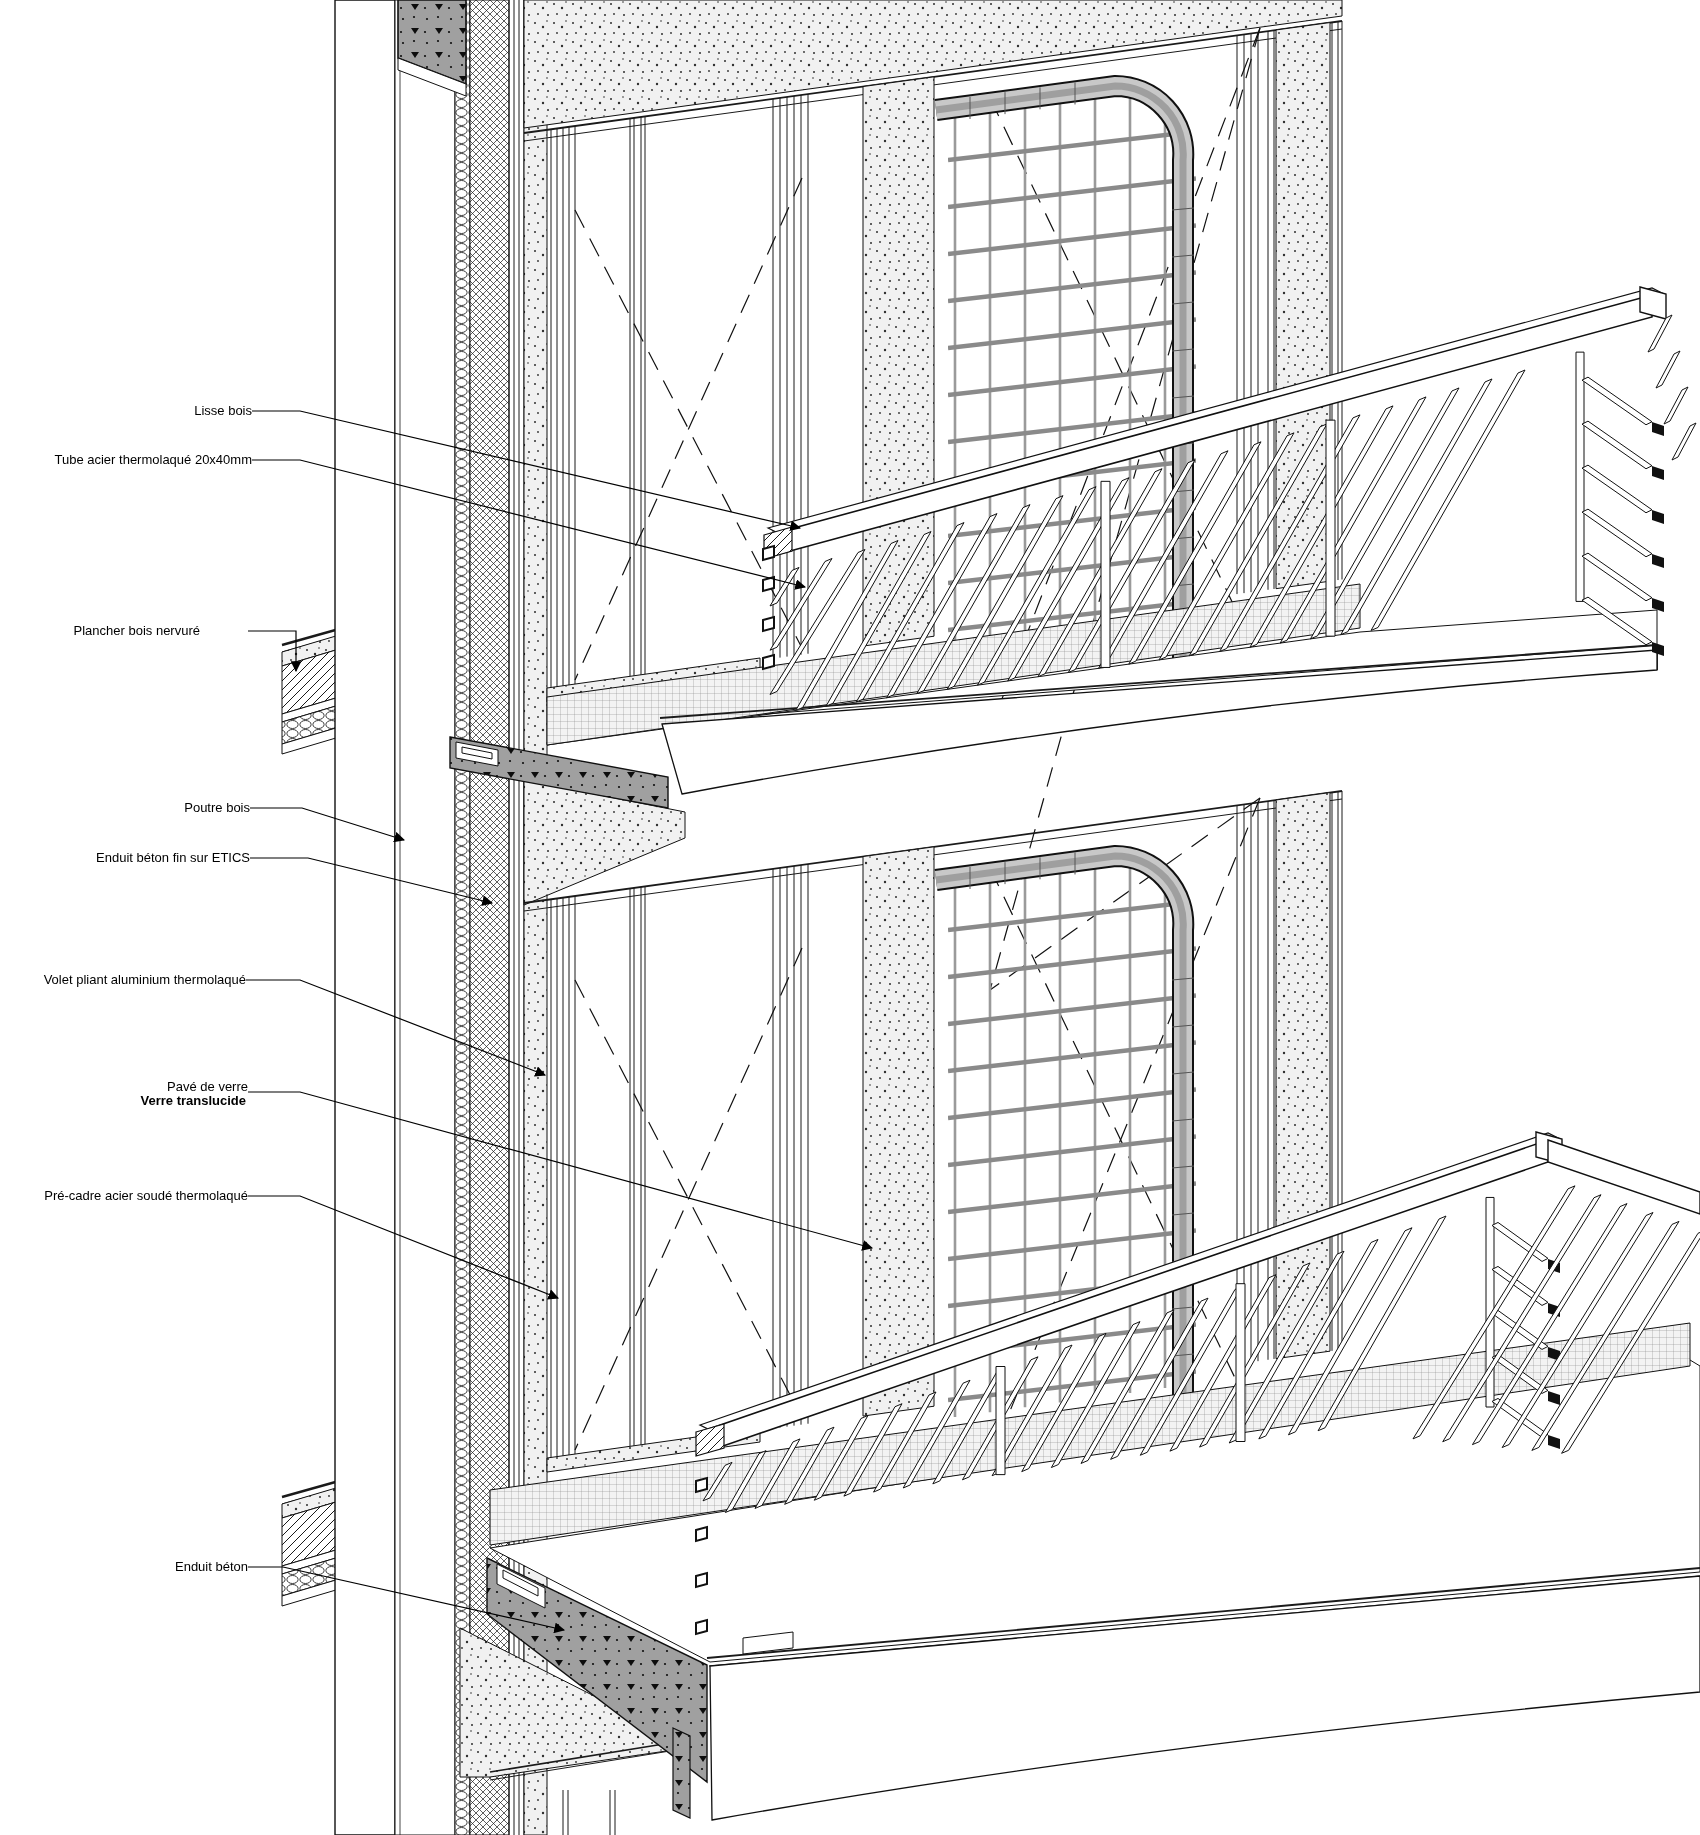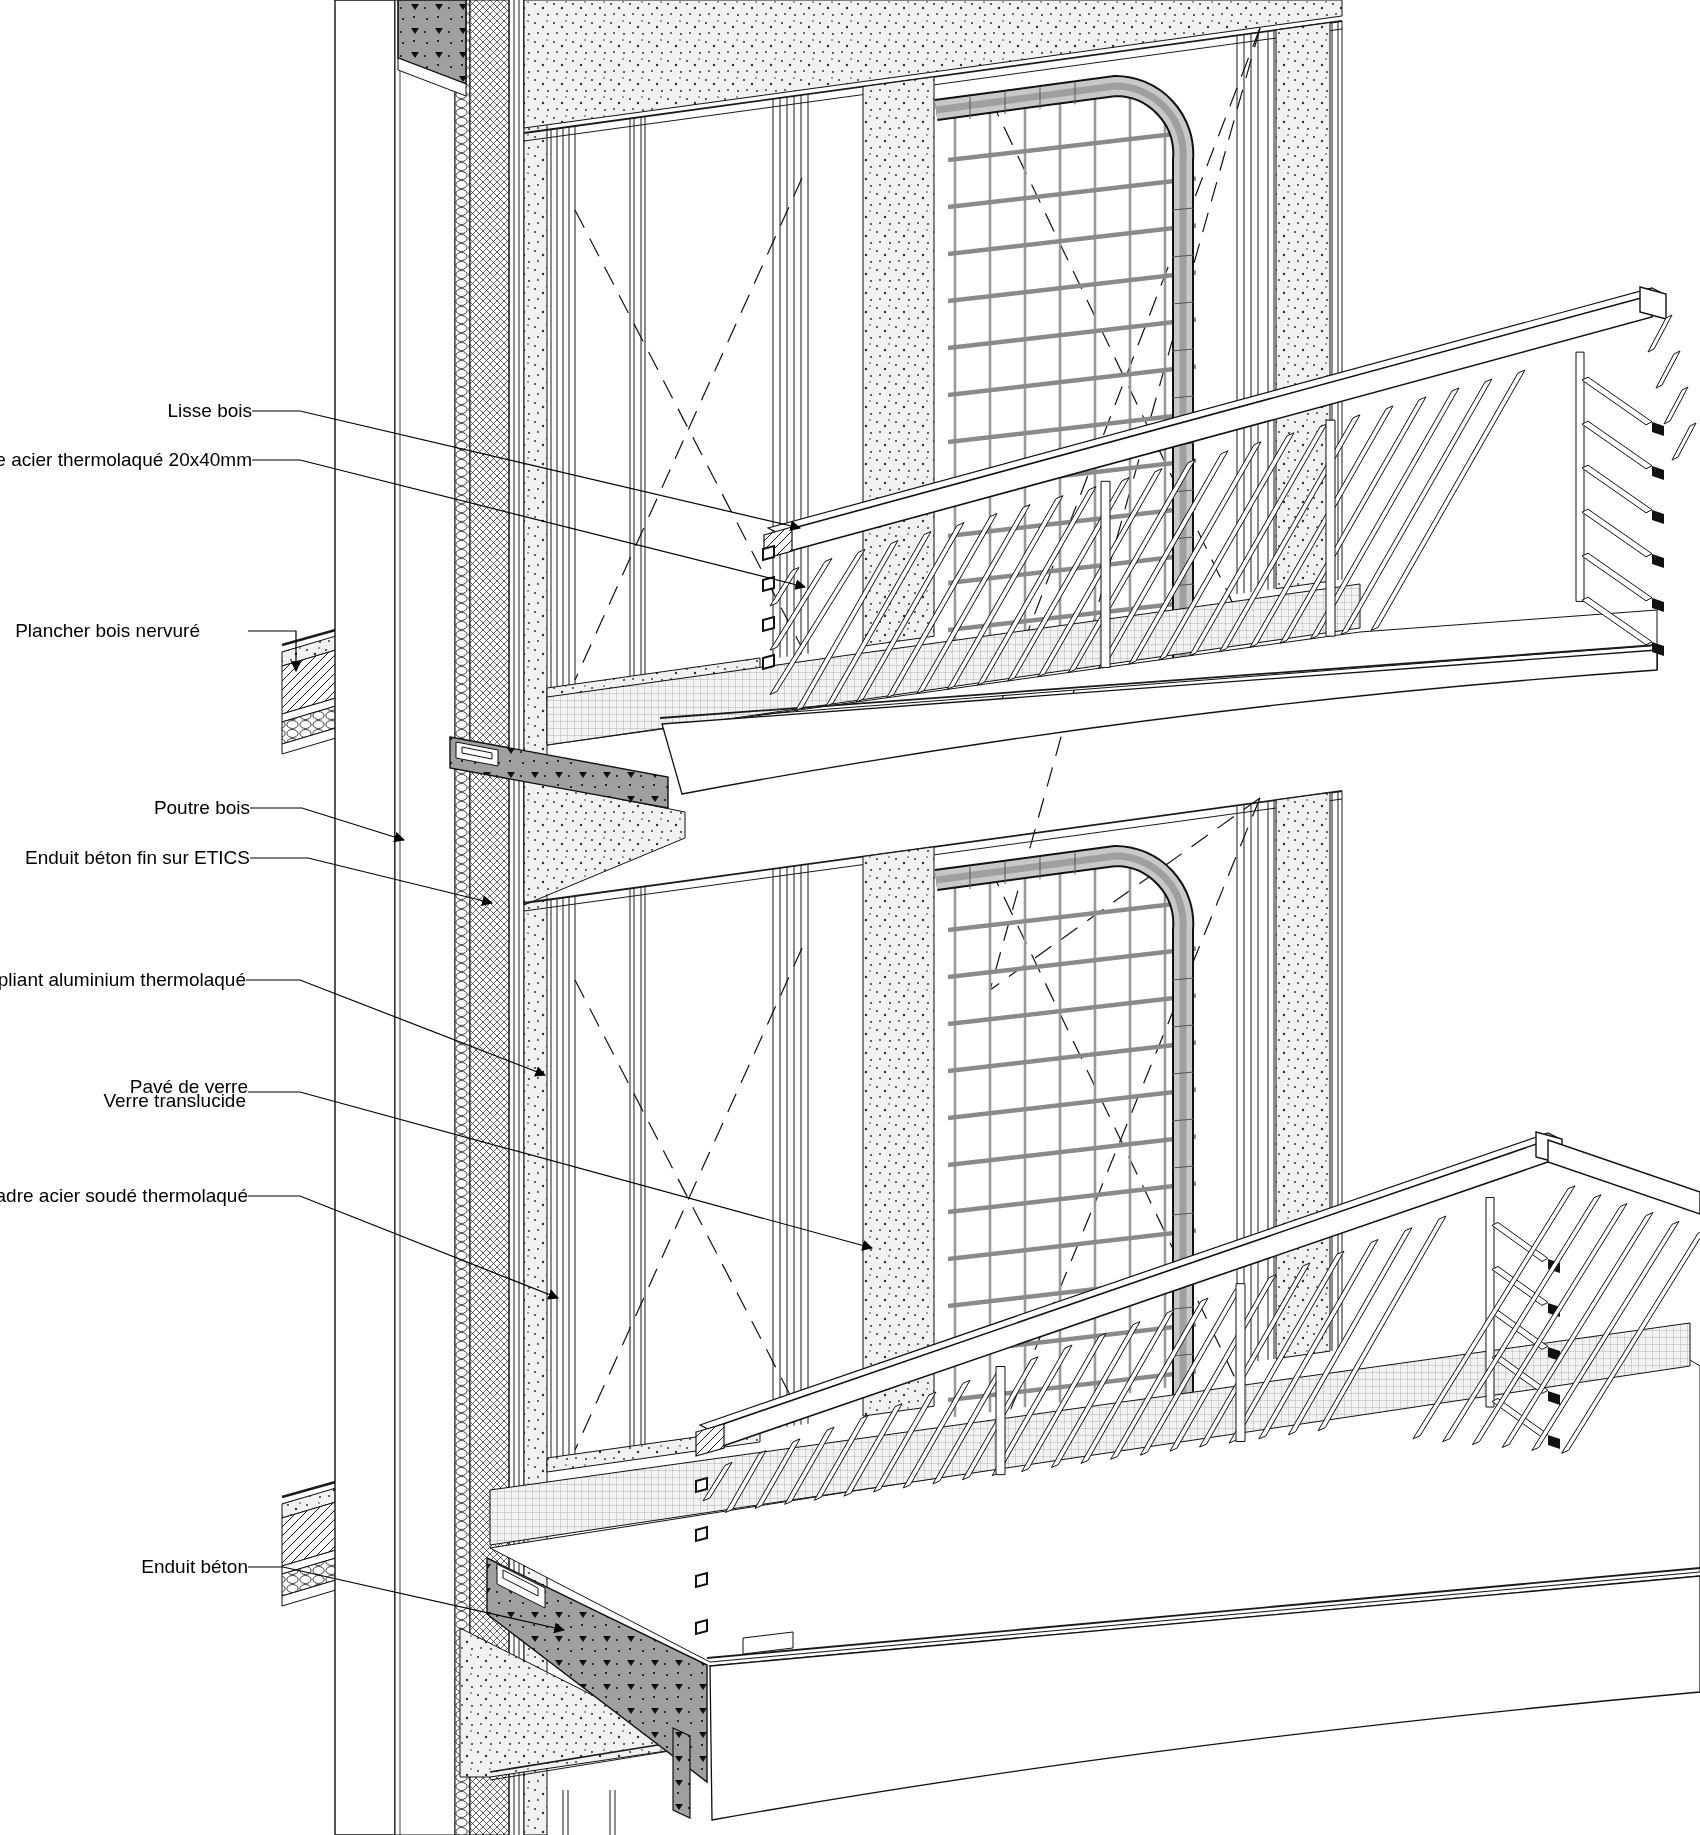--- a/index.html
+++ b/index.html
@@ -6,7 +6,7 @@
   .stage{position:relative;width:1700px;height:1835px;background:#fff;overflow:hidden;
          font-family:"Liberation Sans", sans-serif;}
   svg{position:absolute;left:0;top:0;}
-  .lbl{position:absolute;font-size:19px;color:#000;white-space:nowrap;text-align:right;
+  .lbl{position:absolute;font-size:13px;color:#000;white-space:nowrap;text-align:right;
        line-height:21px;transform:translateY(-11px);}
 </style>
 </head>

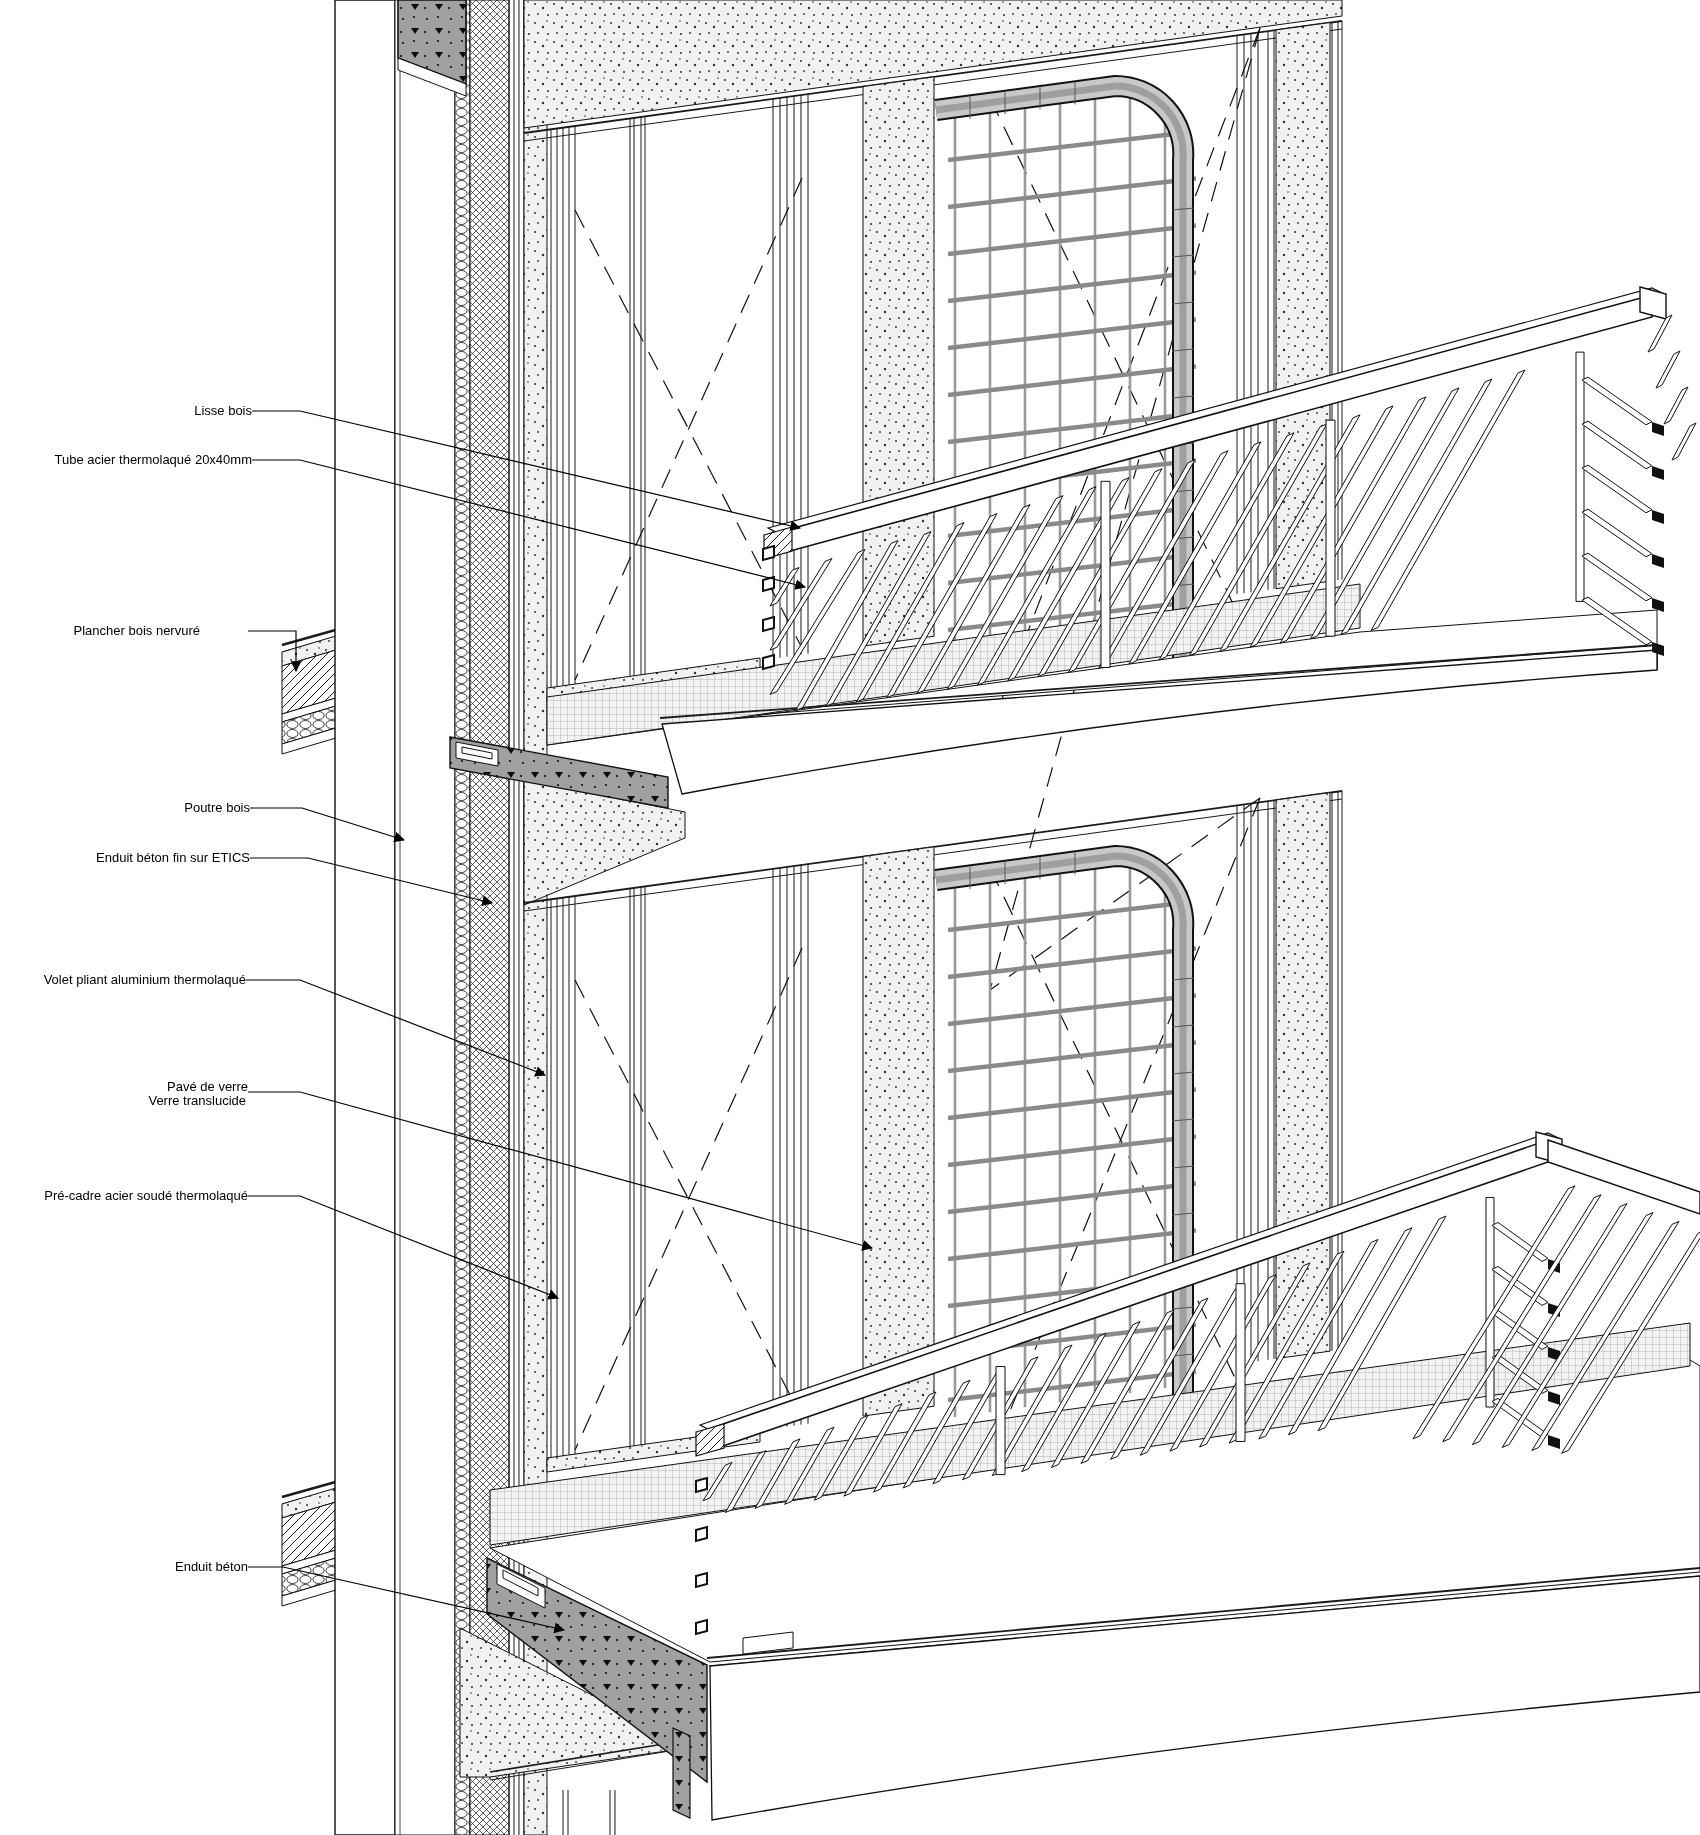--- a/index.html
+++ b/index.html
@@ -394,7 +394,7 @@
     <div class="lbl" style="right: 1450px; top: 858px;">Enduit béton fin sur ETICS</div>
     <div class="lbl" style="right: 1454px; top: 980px;">Volet pliant aluminium thermolaqué</div>
     <div class="lbl" style="right: 1452px; top: 1087px; text-align: right;">Pavé de verre</div>
-    <div class="lbl" style="right: 1454px; top: 1101px;">Verre translucide</div>
+    <div class="lbl" style="right: 1454px; top: 1101px; font-weight: bold;">Verre translucide</div>
     <div class="lbl" style="right: 1452px; top: 1196px;">Pré-cadre acier soudé thermolaqué</div>
     <div class="lbl" style="right: 1452px; top: 1567px;">Enduit béton</div>
   </div>

